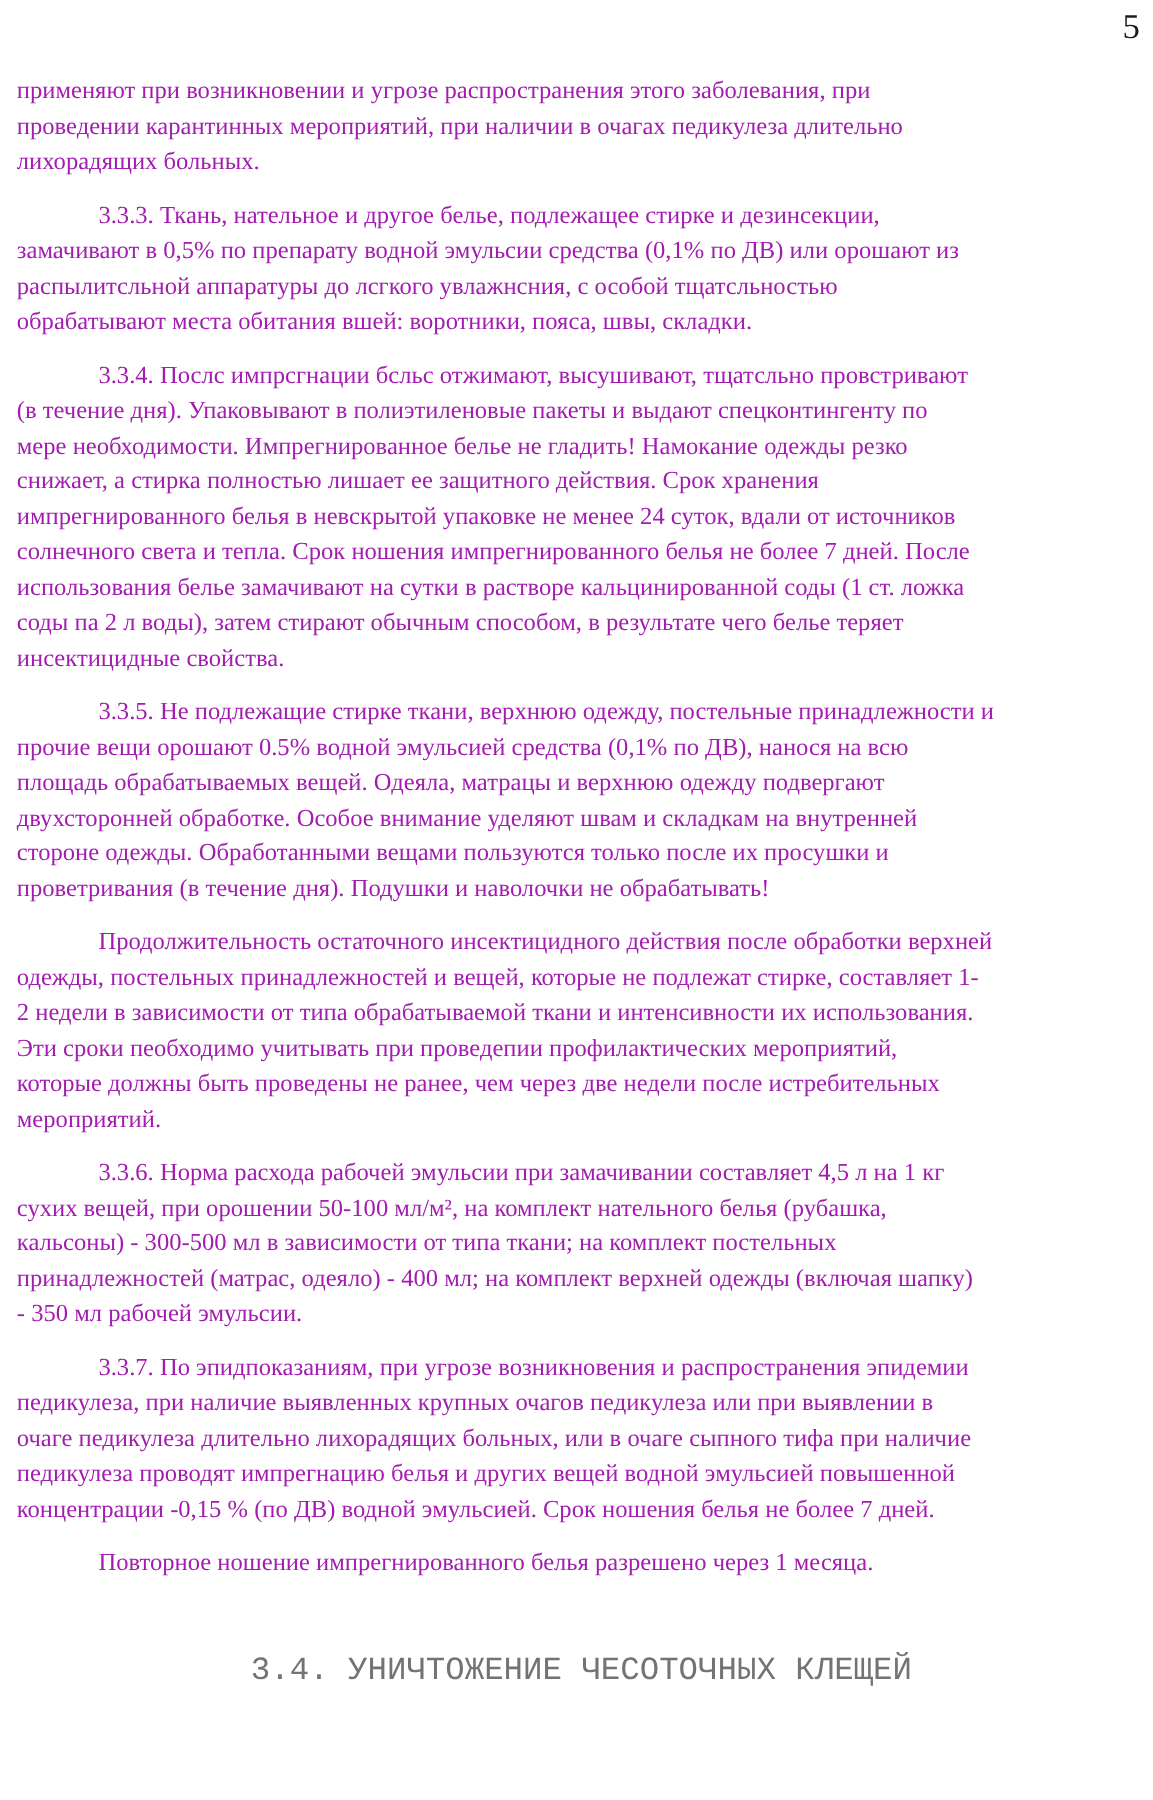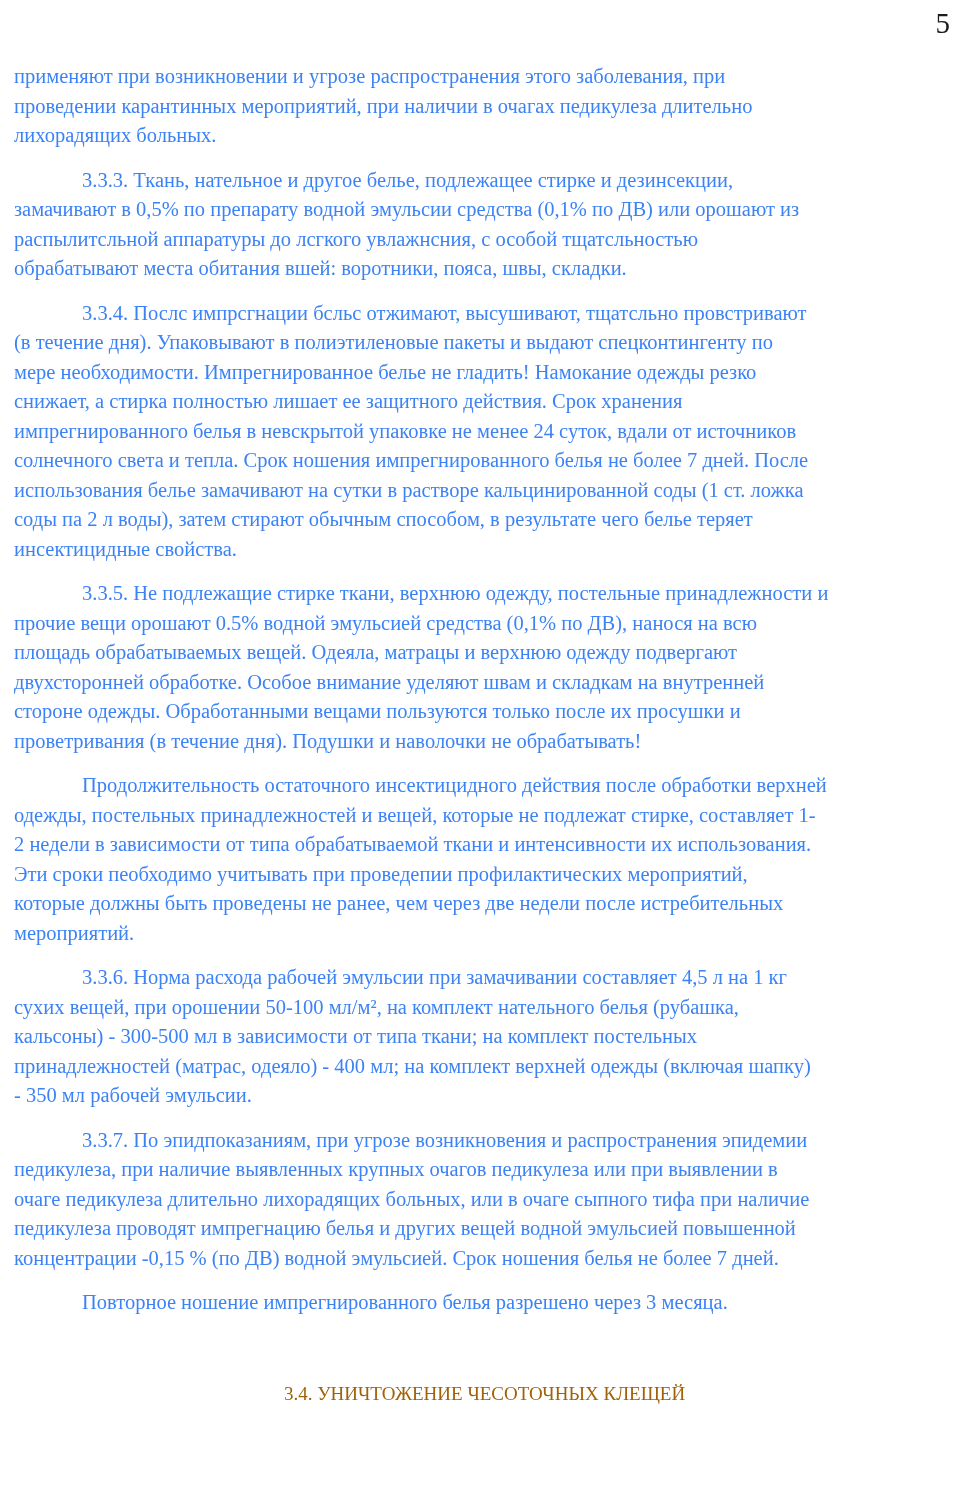--- a/index.html
+++ b/index.html
@@ -39,7 +39,7 @@
     line-height: 29.5px;
     white-space: pre;           
     text-indent: 68px;
-    color: #3b82f6;
+    color: #a21caf;
   }
   .para.no-indent {
     text-indent: 0;

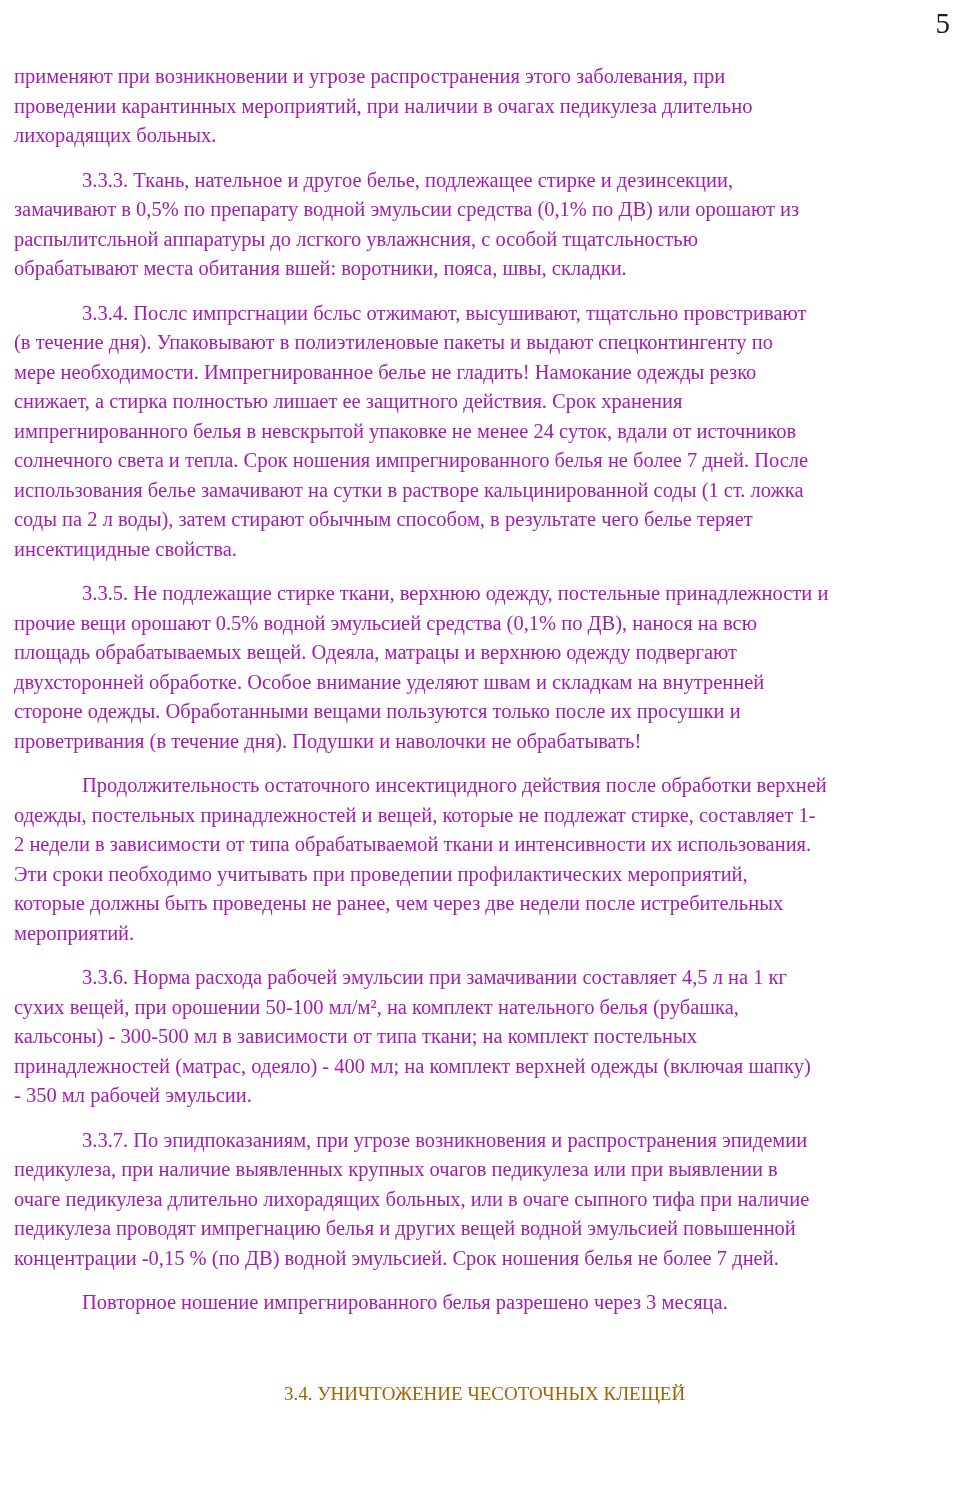--- a/index.html
+++ b/index.html
@@ -109,7 +109,7 @@
 педикулеза проводят импрегнацию белья и других вещей водной эмульсией повышенной
 концентрации -0,15 % (по ДВ) водной эмульсией. Срок ношения белья не более 7 дней.</p>
 
-    <p class="para">Повторное ношение импрегнированного белья разрешено через 3 месяца.</p>
+    <p class="para">Повторное ношение импрегнированного белья разрешено через 1 месяца.</p>
 
     <h2 class="section-heading">3.4. УНИЧТОЖЕНИЕ ЧЕСОТОЧНЫХ КЛЕЩЕЙ</h2>
 

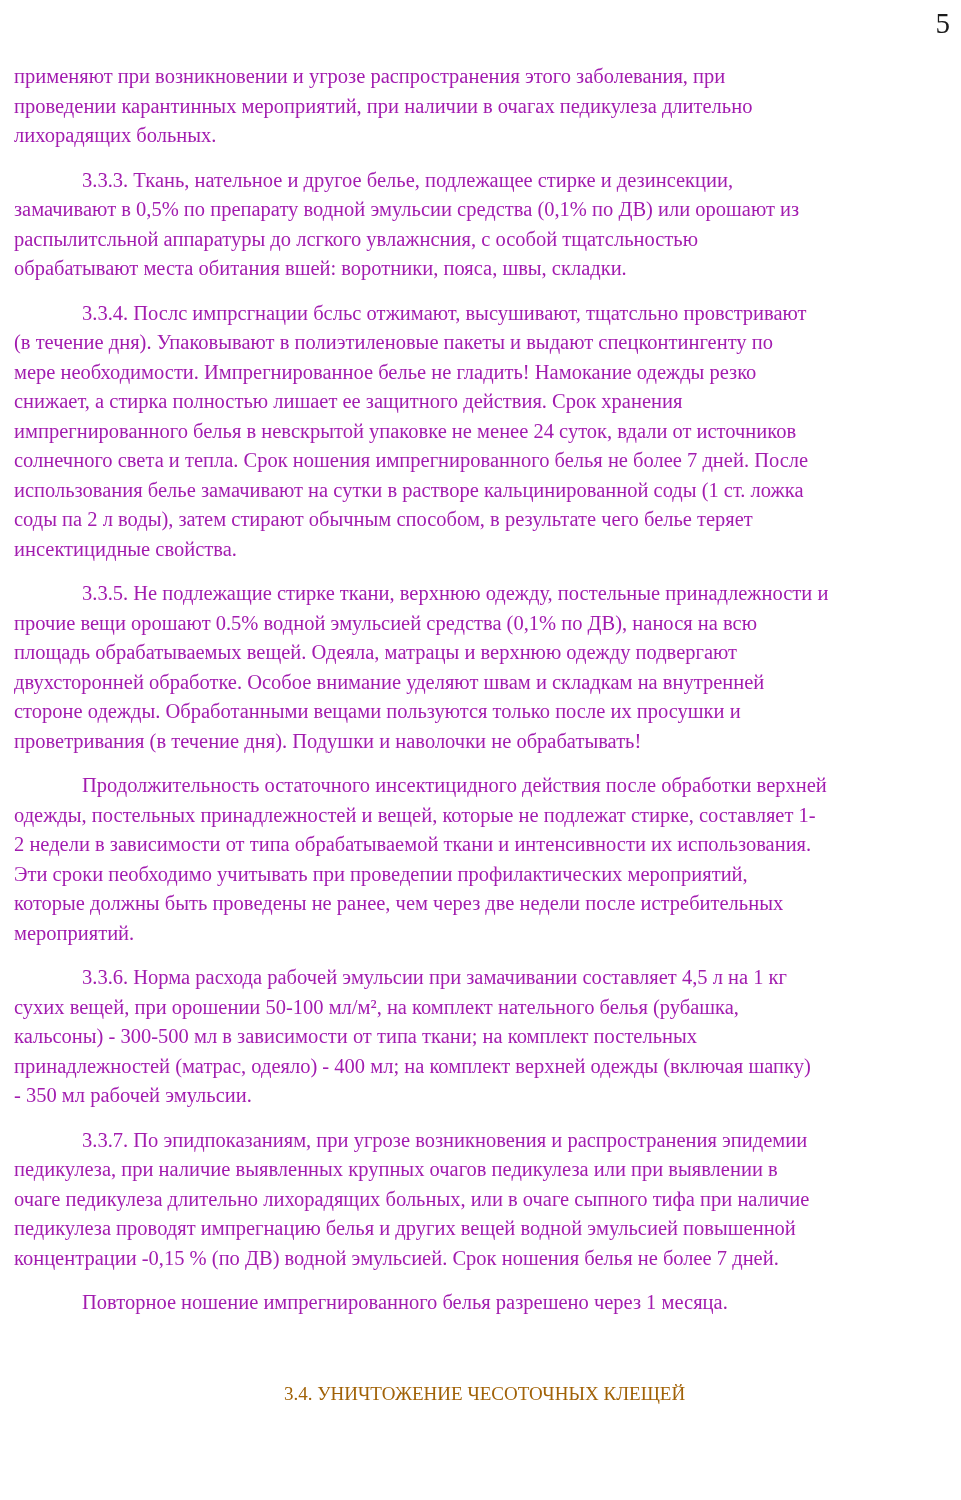--- a/index.html
+++ b/index.html
@@ -46,12 +46,13 @@
   }
   .section-heading {
     margin: 61px 0 0 0;
-    font-size: 19px;
+    font-size: 27px;
     line-height: 29.5px;
     font-weight: 400;
     text-align: center;
     white-space: pre;
-    color: #a16207;
+    color: #737373;
+    font-family: Liberation Mono, monospace;
   }
 </style>
 </head>

